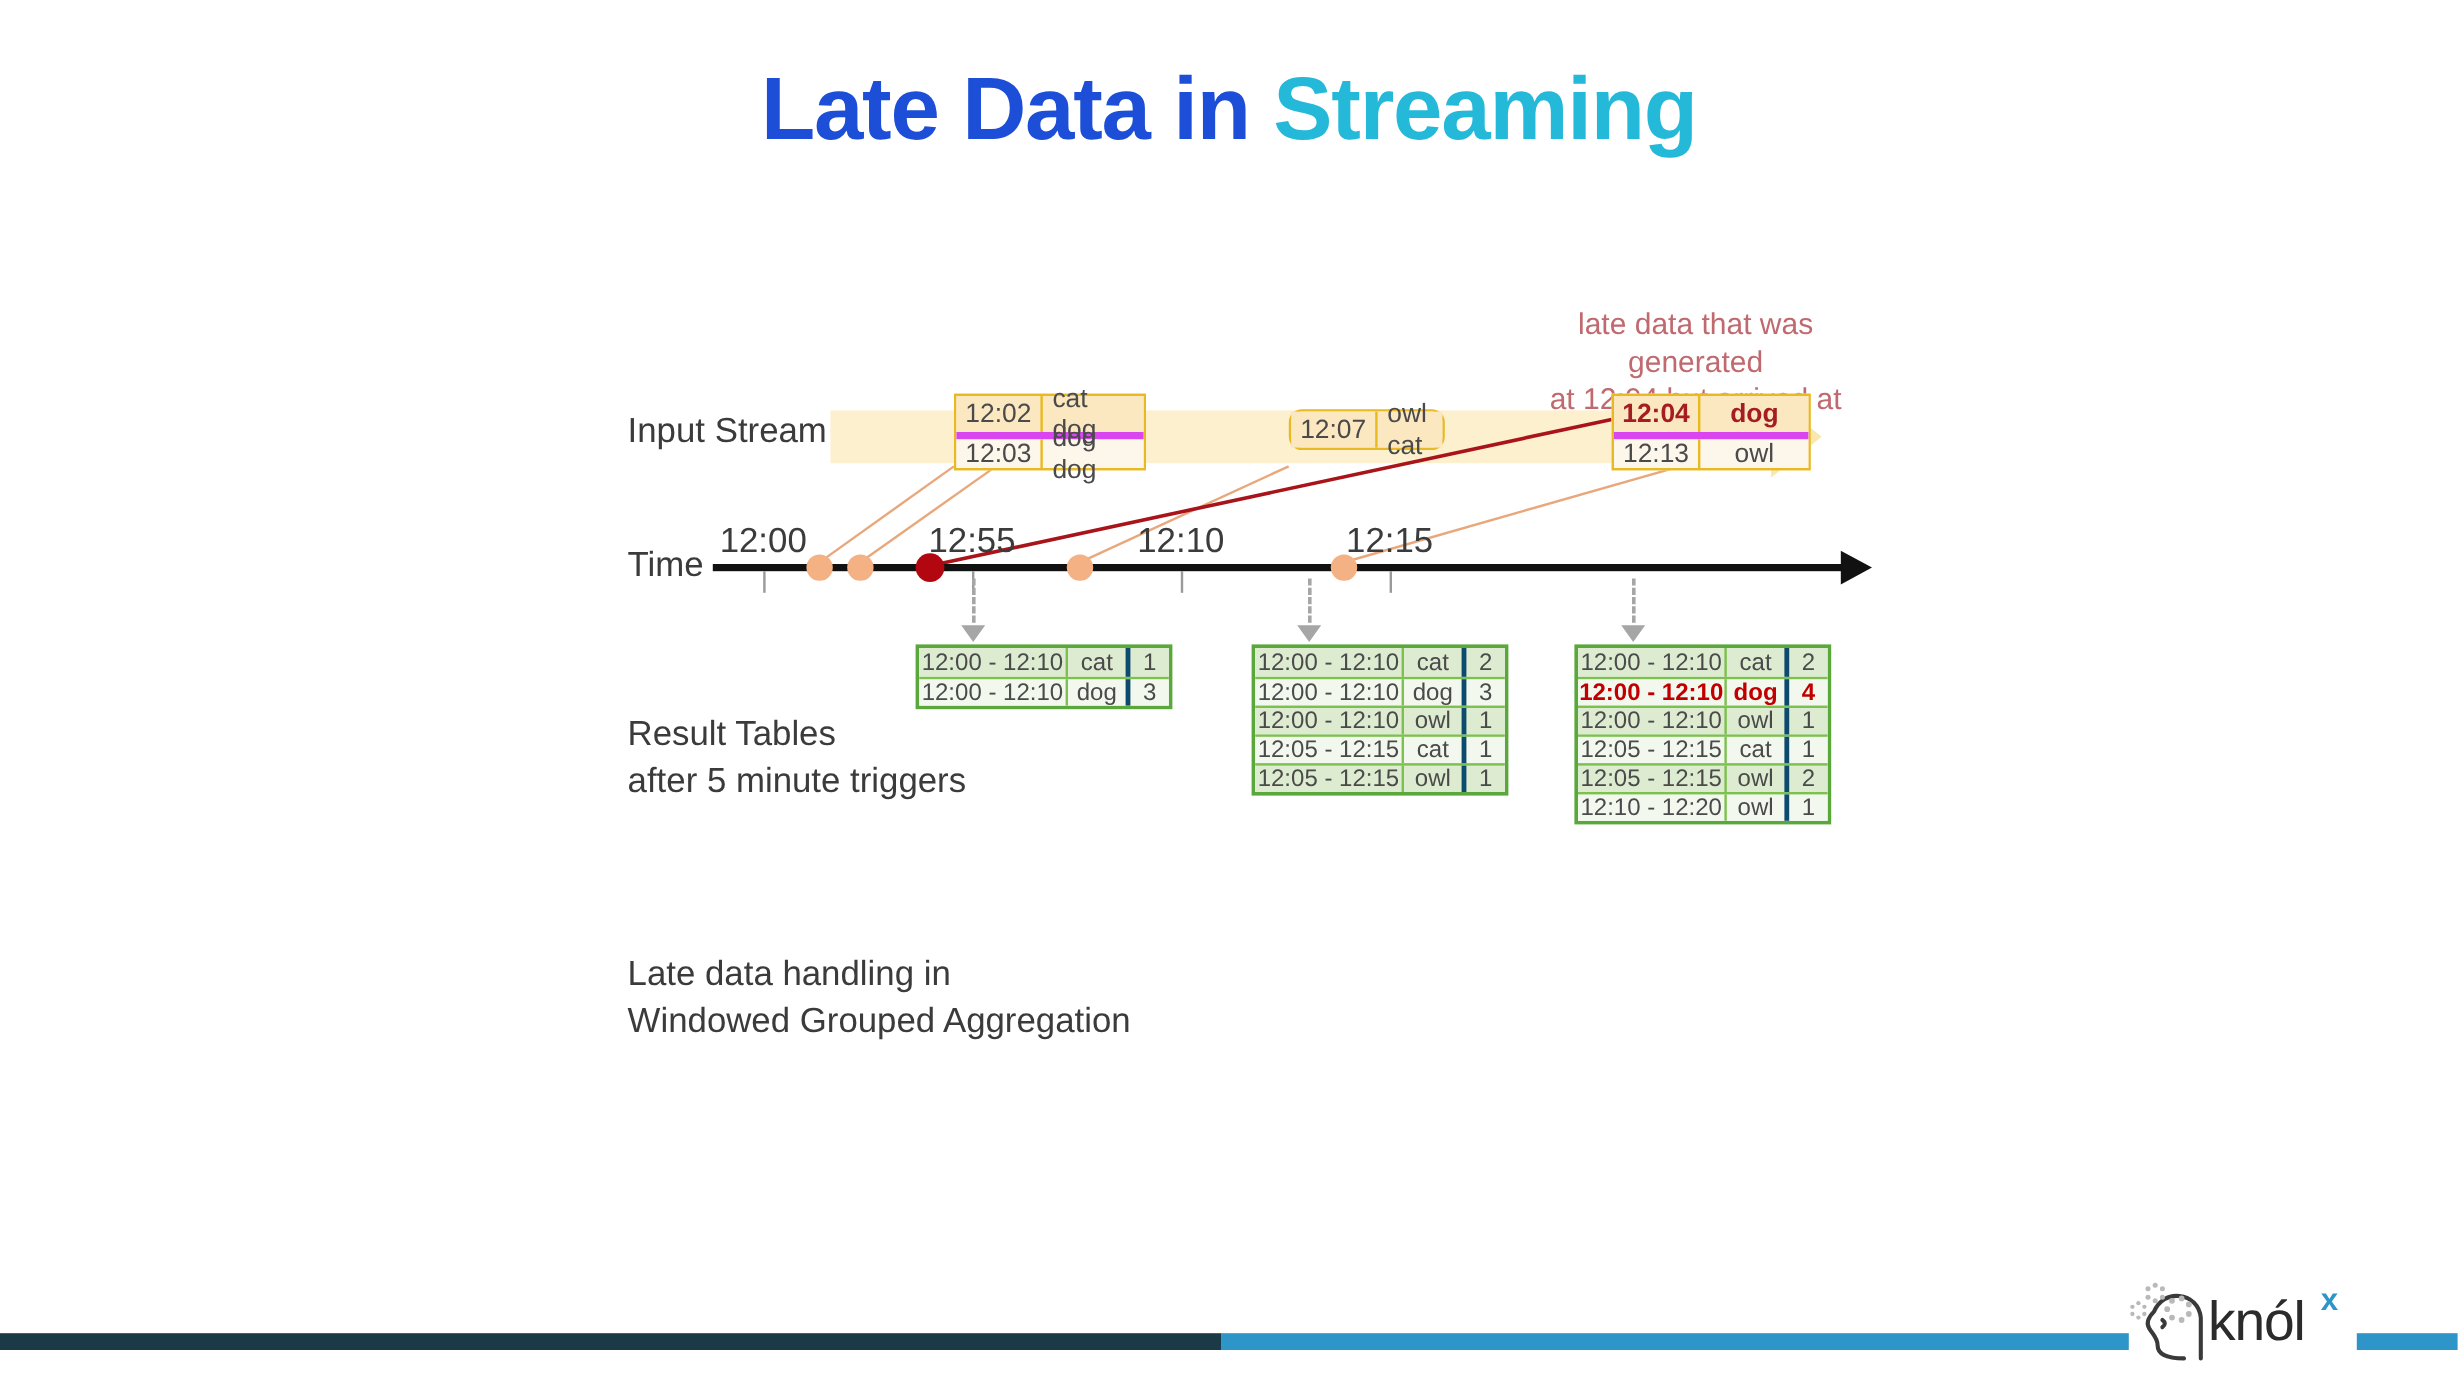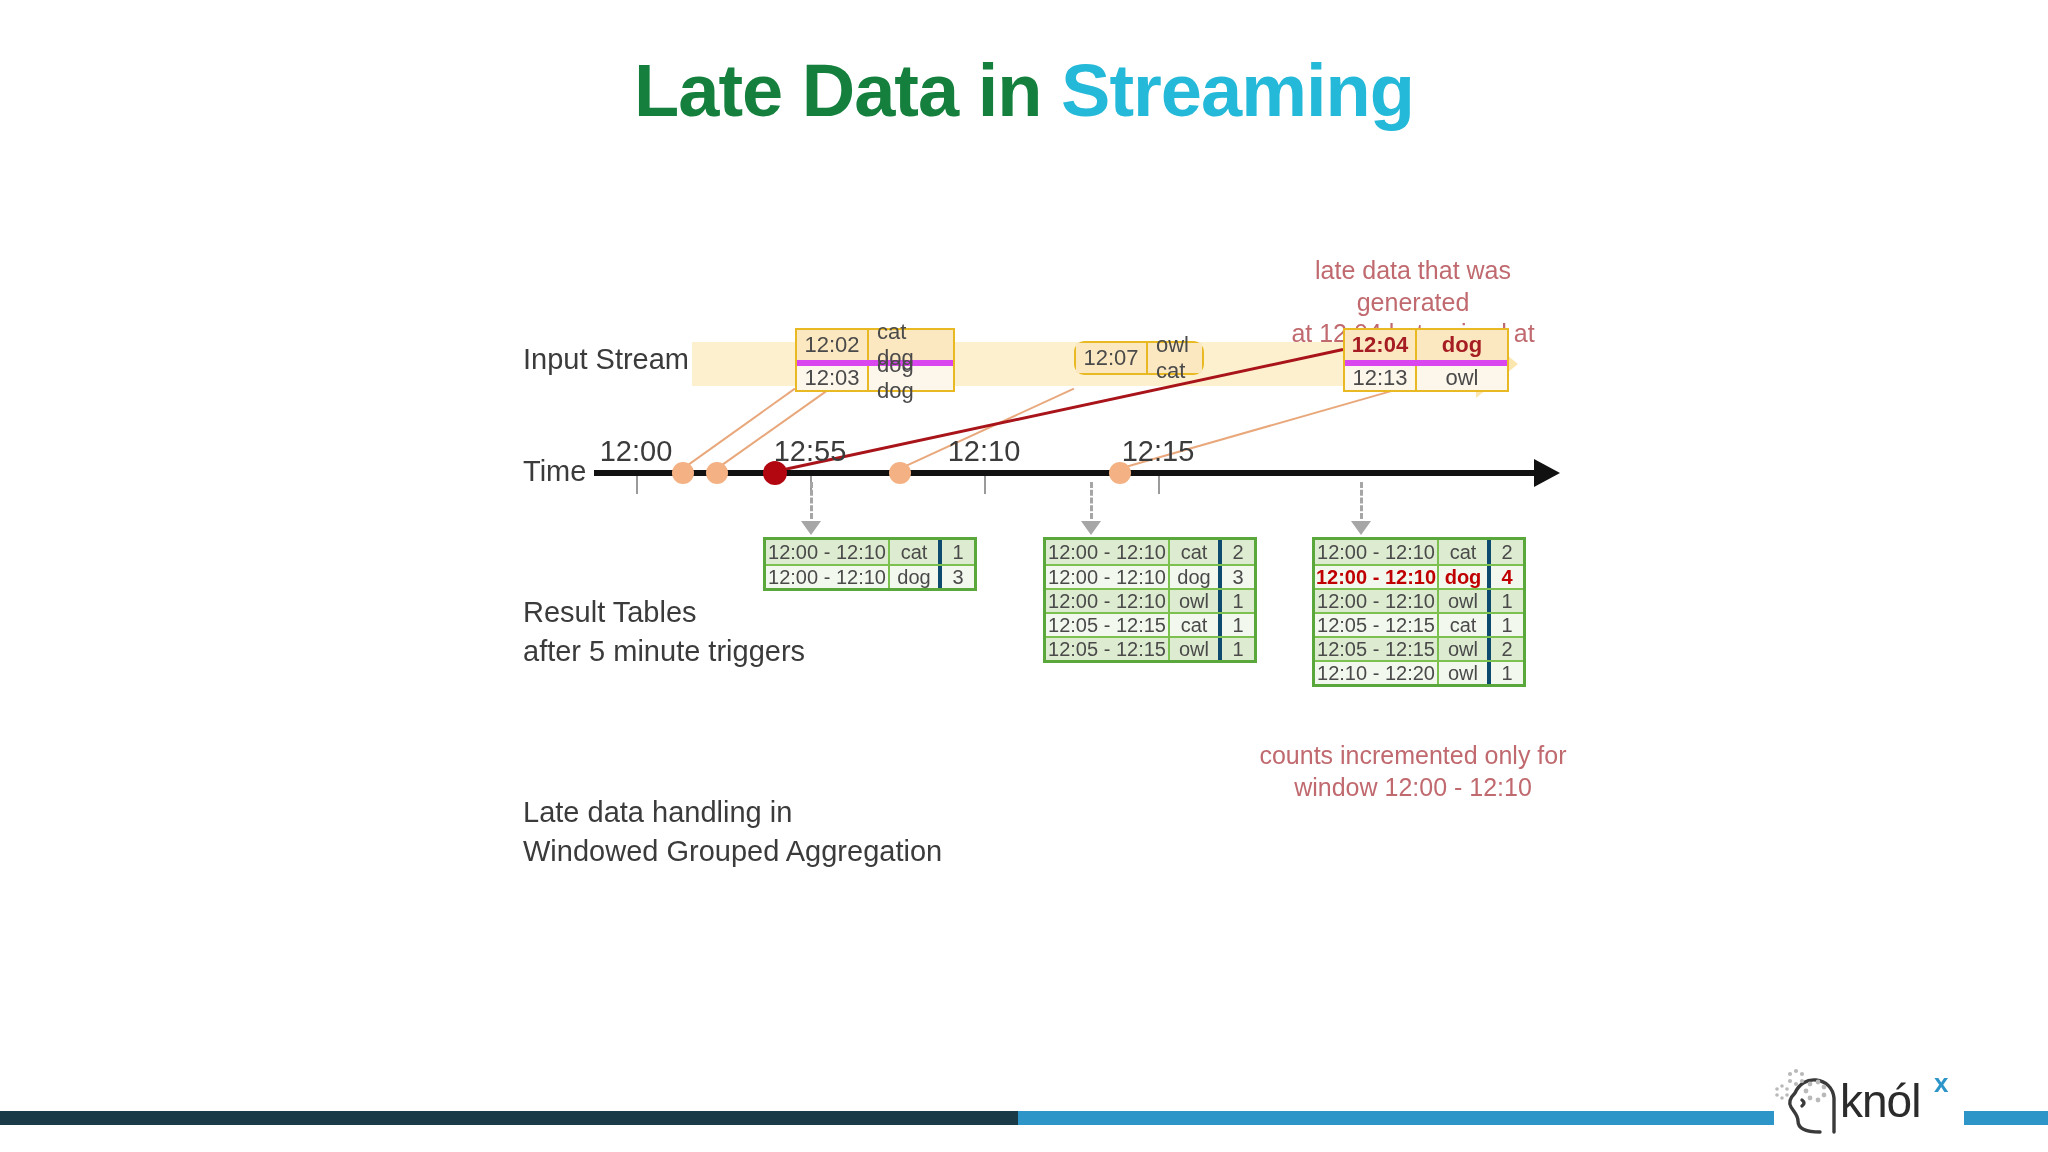--- a/index.html
+++ b/index.html
@@ -22,7 +22,7 @@
     letter-spacing:-1px;
     white-space:nowrap;
   }
-  .title .t-dark{color:#15803d;}
+  .title .t-dark{color:#1d4ed8;}
   .title .t-accent{color:#24b9d8;}
 
   

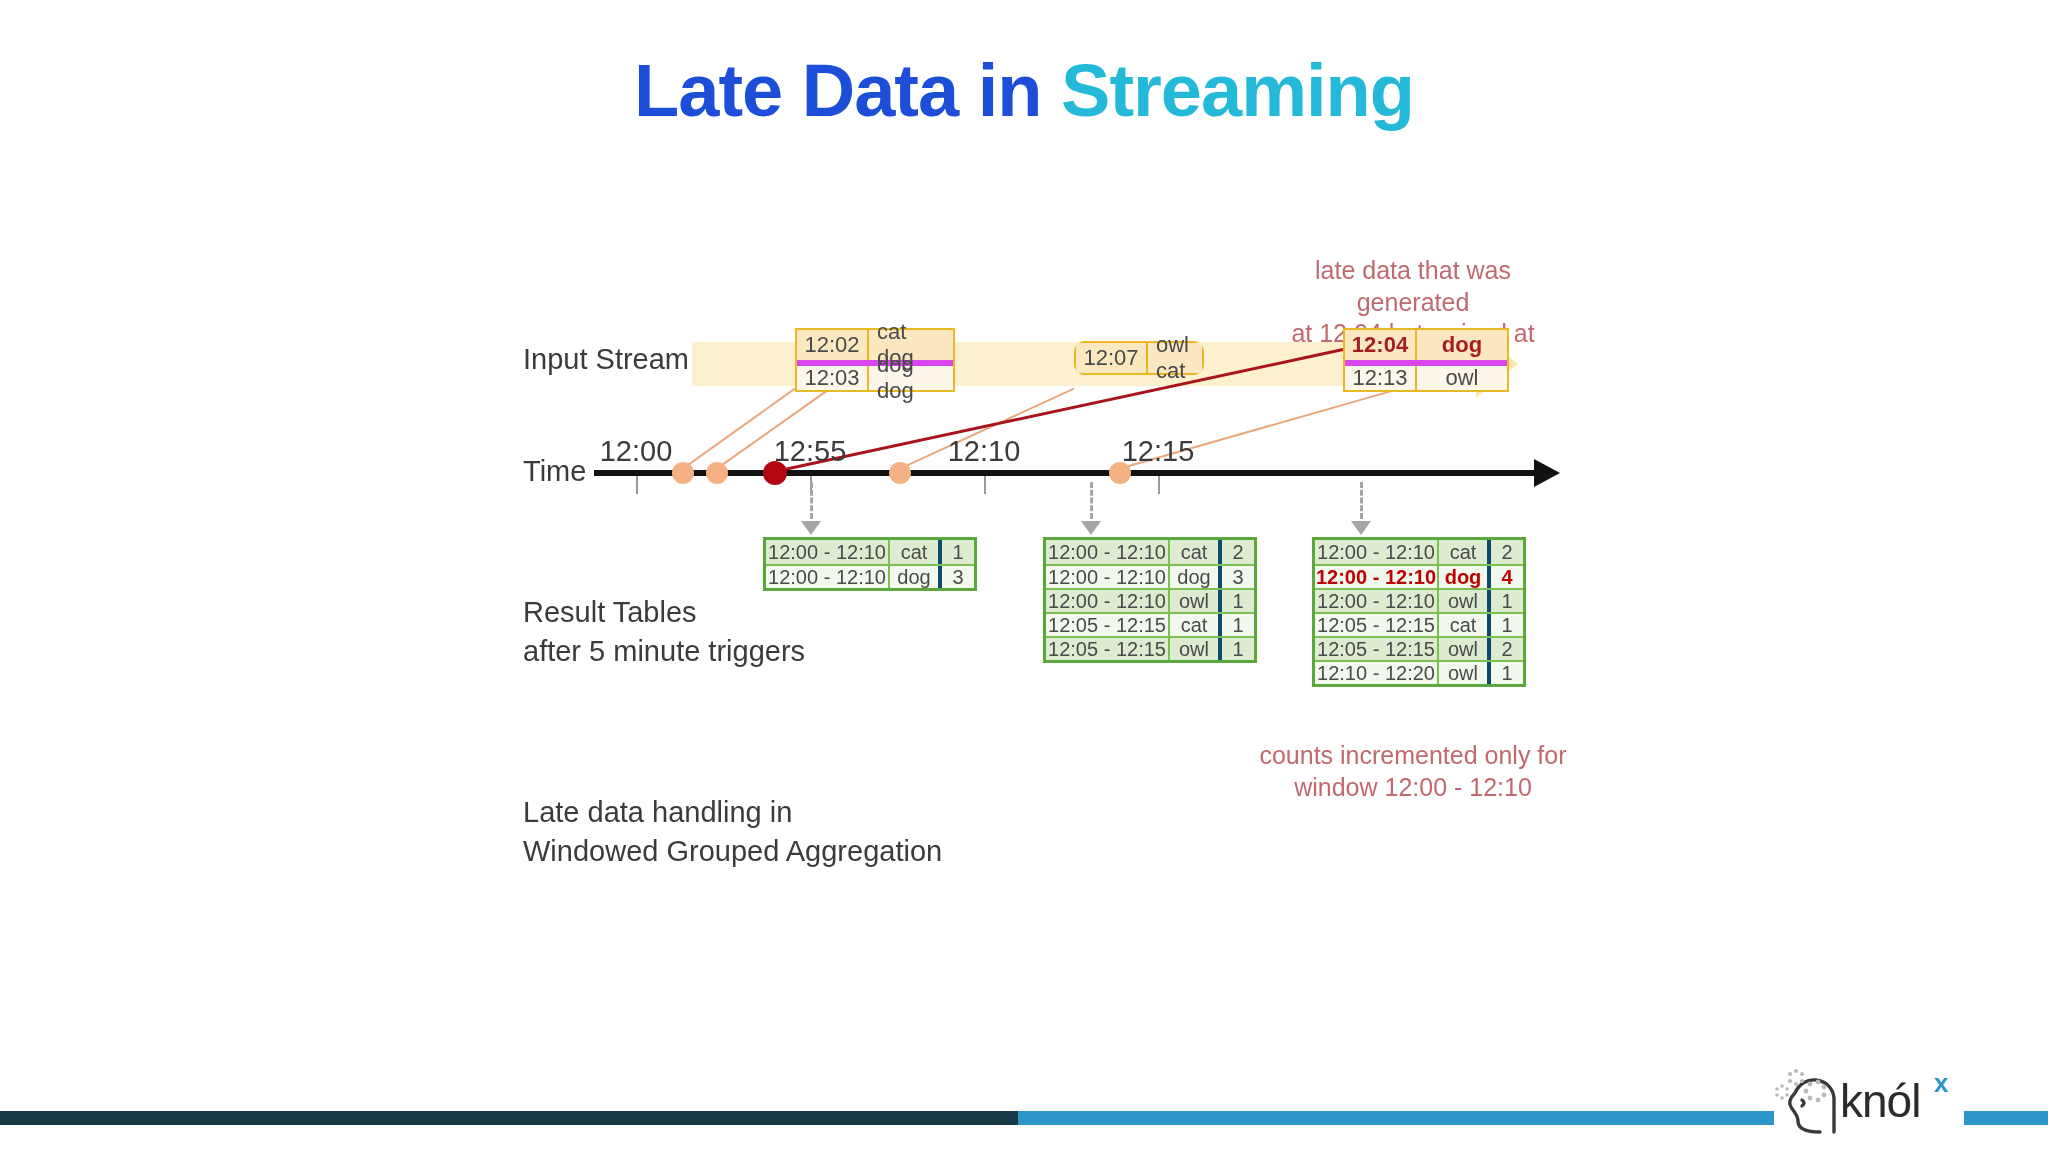--- a/index.html
+++ b/index.html
@@ -259,8 +259,6 @@
 
   <div class="anno anno-top">late data that was generated
 at 12:04 but arrived at 12:11</div>
-  <div class="anno anno-bottom">counts incremented only for
-window 12:00 - 12:10</div>
 
   <div class="stream-band"></div>
   <div class="stream-arrow-body"></div>

